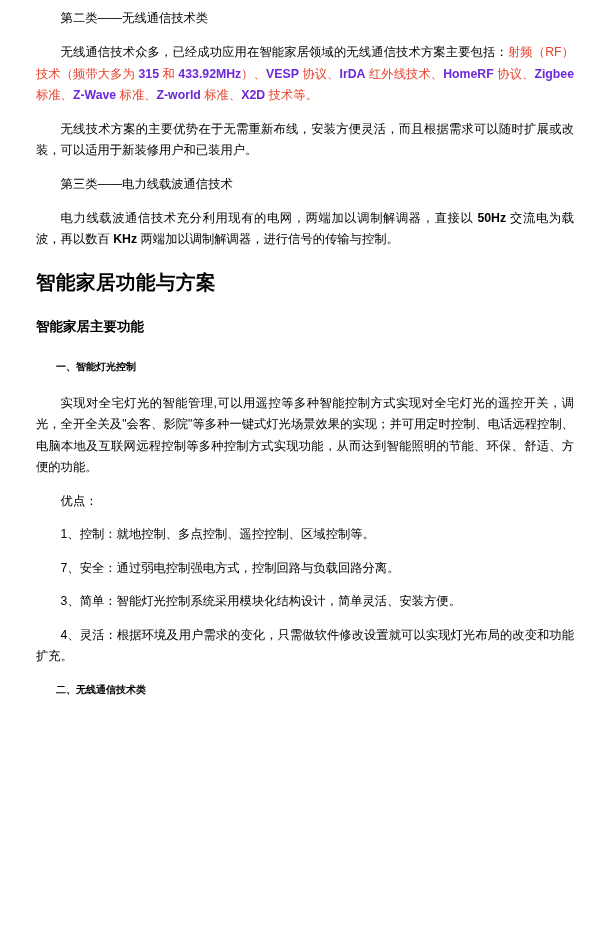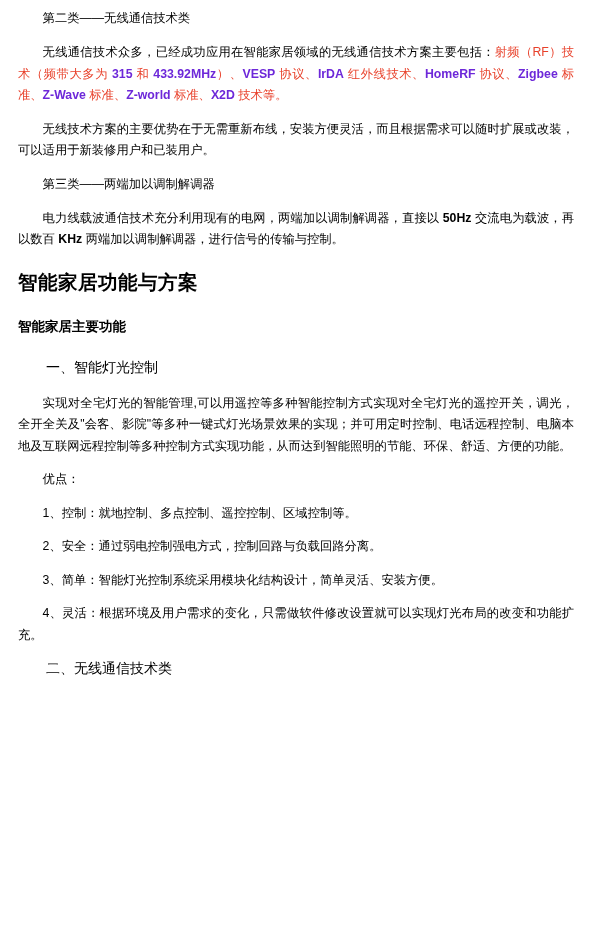--- a/index.html
+++ b/index.html
@@ -18,7 +18,7 @@
     width: 600px;
     height: 943px;
     box-sizing: border-box;
-    padding: 8px 26px 0 18px;
+    padding: 8px 26px 0 36px;
     position: relative;
   }
   p {

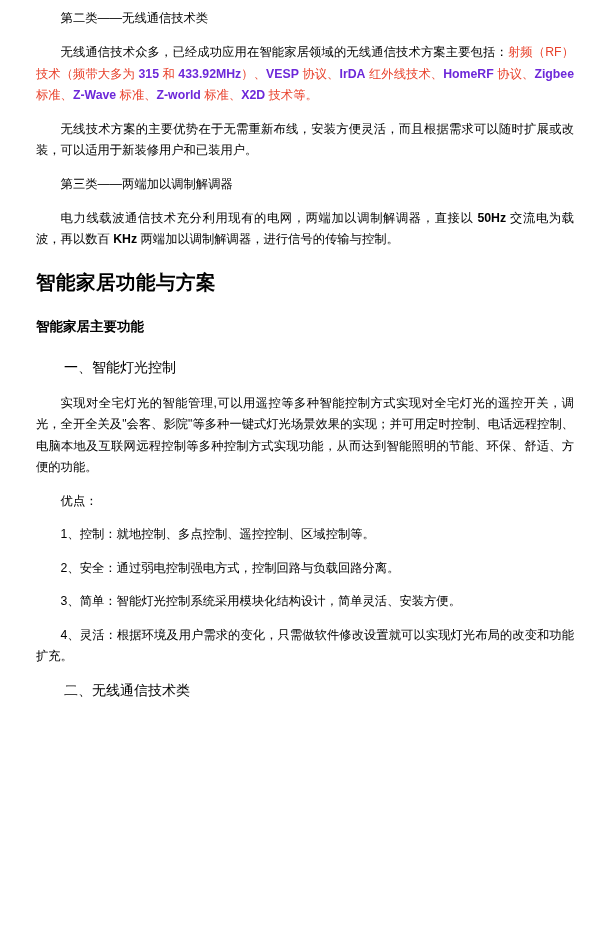--- a/index.html
+++ b/index.html
@@ -92,7 +92,7 @@
 
   <p class="para">无线技术方案的主要优势在于无需重新布线，安装方便灵活，而且根据需求可以随时扩展或改装，可以适用于新装修用户和已装用户。</p>
 
-  <p class="heading-line">第三类——两端加以调制解调器</p>
+  <p class="heading-line">第三类——电力线载波通信技术</p>
 
   <p class="para"><span>电力线载波通信技术充分利用现有的电网，两端加以调制解调器，直接以 </span><span class="bold">50Hz</span><span> 交流电为载波，再以数百 </span><span class="bold">KHz</span><span> 两端加以调制解调器，进行信号的传输与控制。</span></p>
 

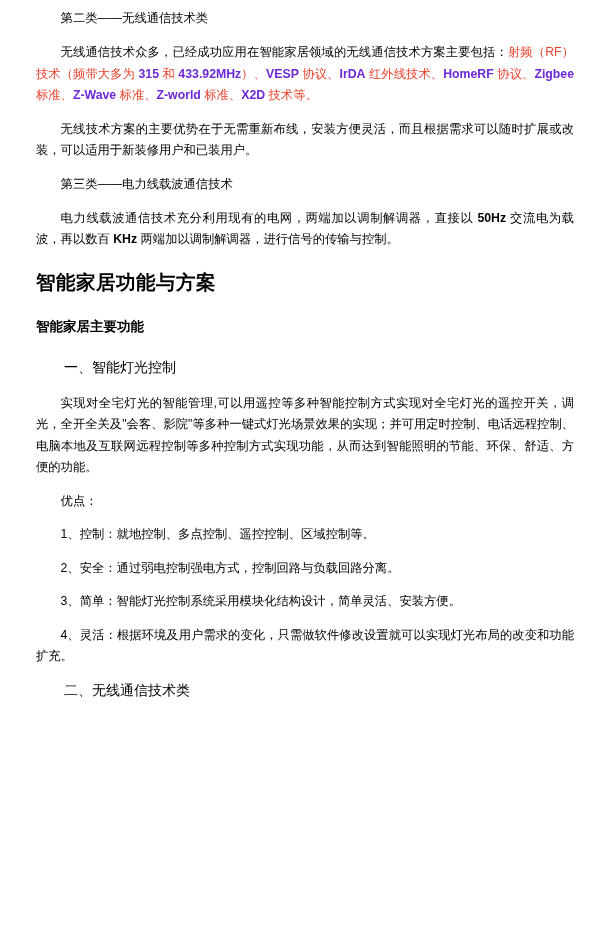--- a/index.html
+++ b/index.html
@@ -54,8 +54,8 @@
     text-indent: 0;
   }
   .h3 {
-    font-size: 14px;
-    font-weight: normal;
+    font-size: 10px;
+    font-weight: bold;
     line-height: 20px;
     margin: 0 0 16px 0;
     text-indent: 2em;

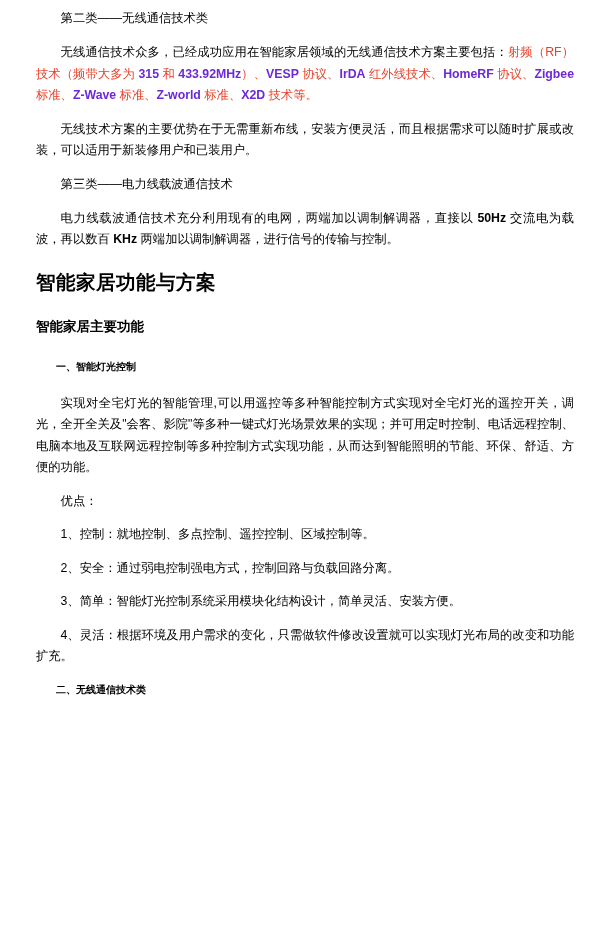--- a/index.html
+++ b/index.html
@@ -107,7 +107,7 @@
   <p class="para">优点：</p>
 
   <p class="list-item">1、控制：就地控制、多点控制、遥控控制、区域控制等。</p>
-  <p class="list-item">2、安全：通过弱电控制强电方式，控制回路与负载回路分离。</p>
+  <p class="list-item">7、安全：通过弱电控制强电方式，控制回路与负载回路分离。</p>
   <p class="list-item">3、简单：智能灯光控制系统采用模块化结构设计，简单灵活、安装方便。</p>
   <p class="list-item">4、灵活：根据环境及用户需求的变化，只需做软件修改设置就可以实现灯光布局的改变和功能扩充。</p>
 

